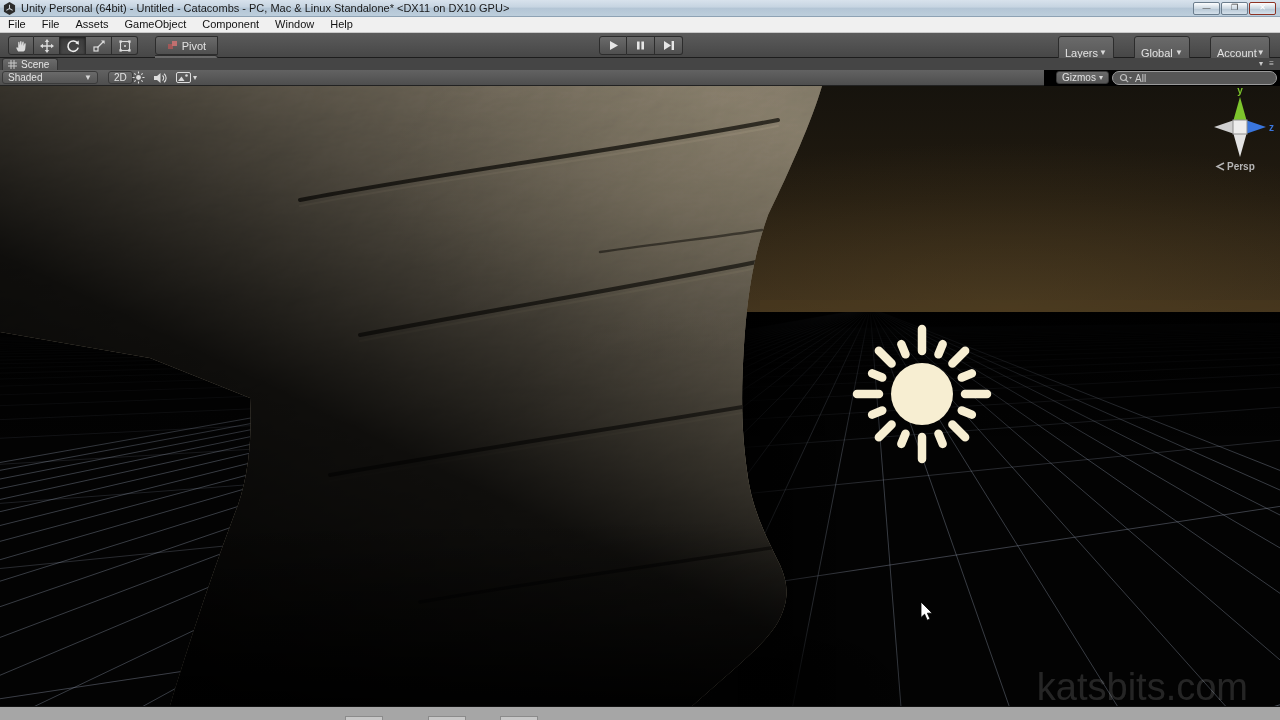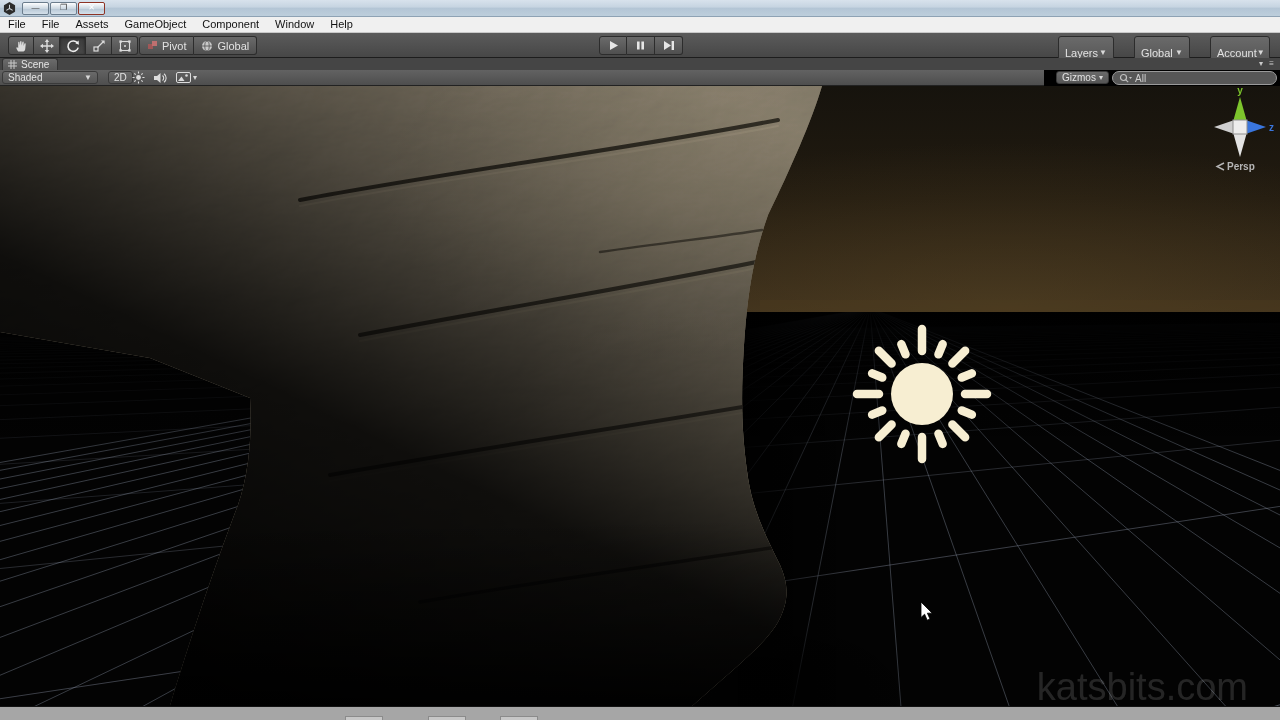--- a/index.html
+++ b/index.html
@@ -69,6 +69,7 @@
     <polygon points="7,0 13,3.5 13,10.5 7,14 1,10.5 1,3.5" fill="#2b2b2b"></polygon>
     <path d="M7 3 L7 7 L3.6 9 M7 7 L10.4 9" stroke="#cfd6dc" stroke-width="1.1" fill="none"></path>
   </svg>
+  <span class="title-text">Unity Personal (64bit) - Untitled - Catacombs - PC, Mac &amp; Linux Standalone* &lt;DX11 on DX10 GPU&gt;</span>
   <span class="win-controls">
     <span class="win-btn">—</span>
     <span class="win-btn">❐</span>

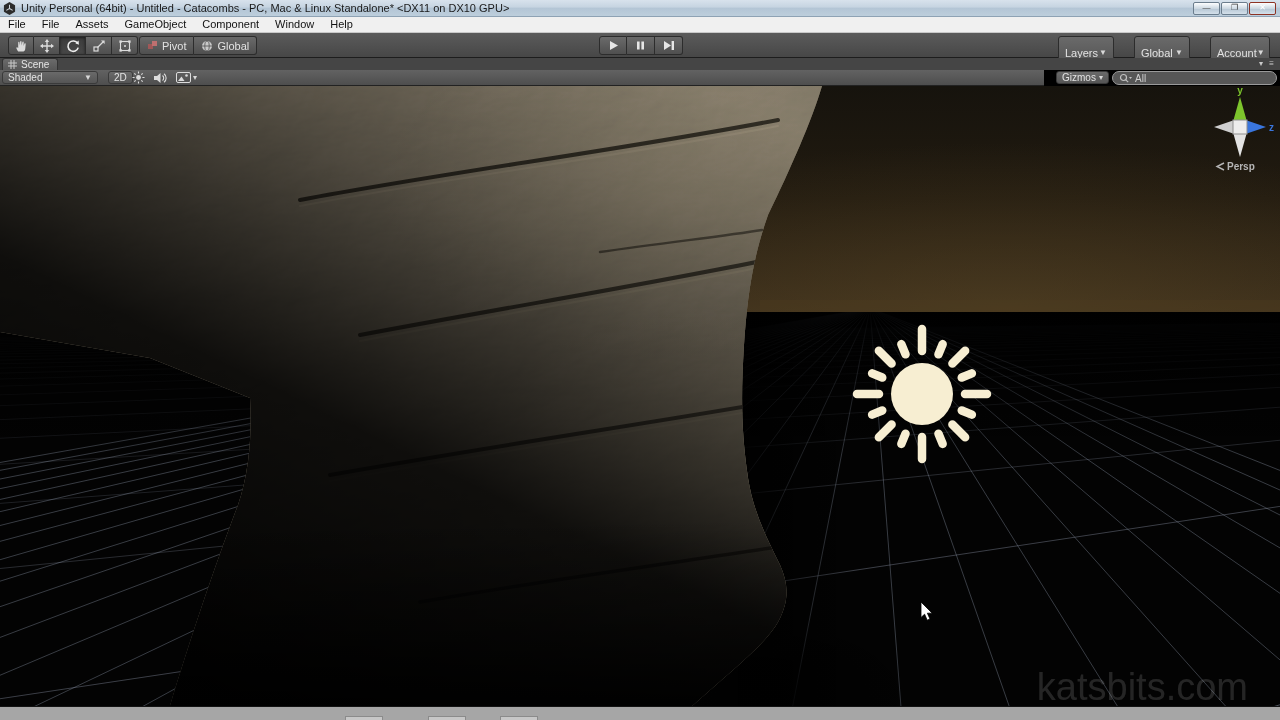--- a/index.html
+++ b/index.html
@@ -129,7 +129,7 @@
     </div>
   </div>
 
-  <div class="btn-group" style="left:139px;">
+  <div class="btn-group" style="left:155px;flex-direction:column;">
     <div class="u-btn labelled">
       <svg width="11" height="11" viewBox="0 0 11 11">
         <rect x="1" y="4" width="5" height="5" fill="#a05858"></rect>

